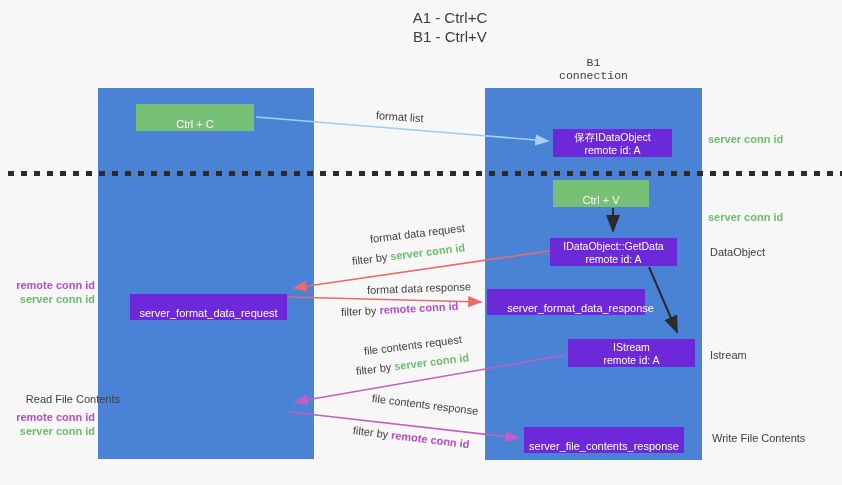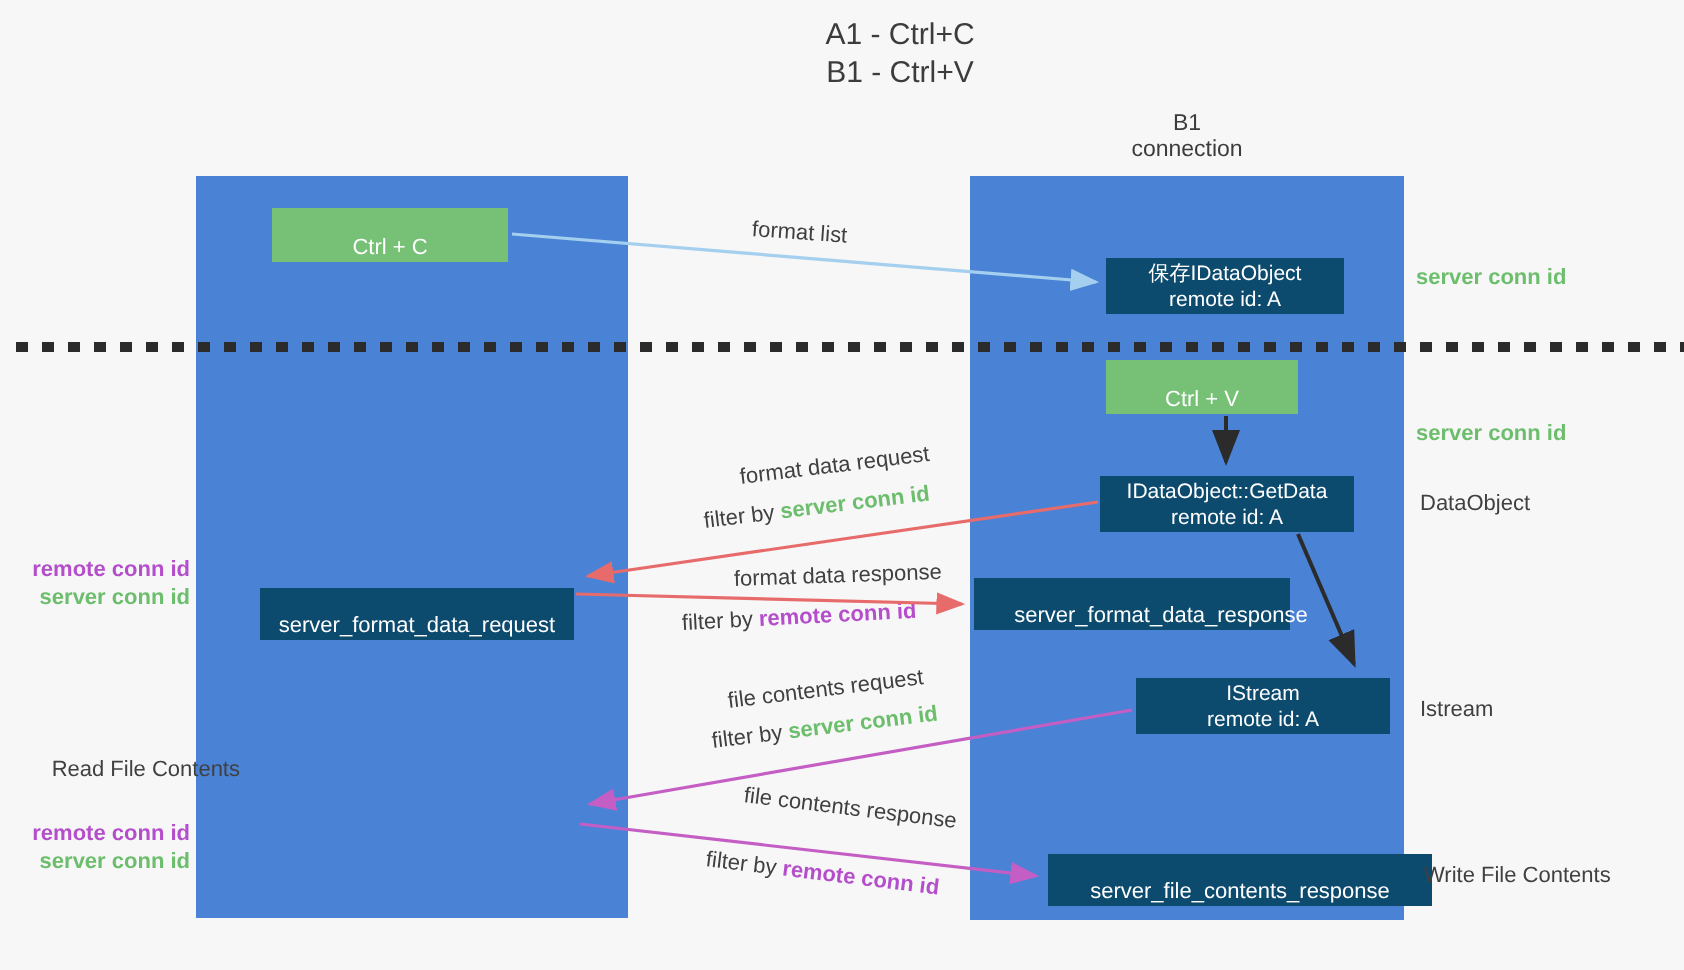--- a/index.html
+++ b/index.html
@@ -50,7 +50,7 @@
   <div class="abs lane-header" style="left:98px;top:56px;width:216px;margin-top:44px;">
     <div>A1</div>
   </div>
-  <div class="abs lane-header" style="left:485px;top:56px;width:217px;">
+  <div class="abs lane-header" style="left:485px;top:56px;width:217px;font-family:Liberation Mono, monospace;">
     <div>B1</div>
     <div>connection</div>
   </div>

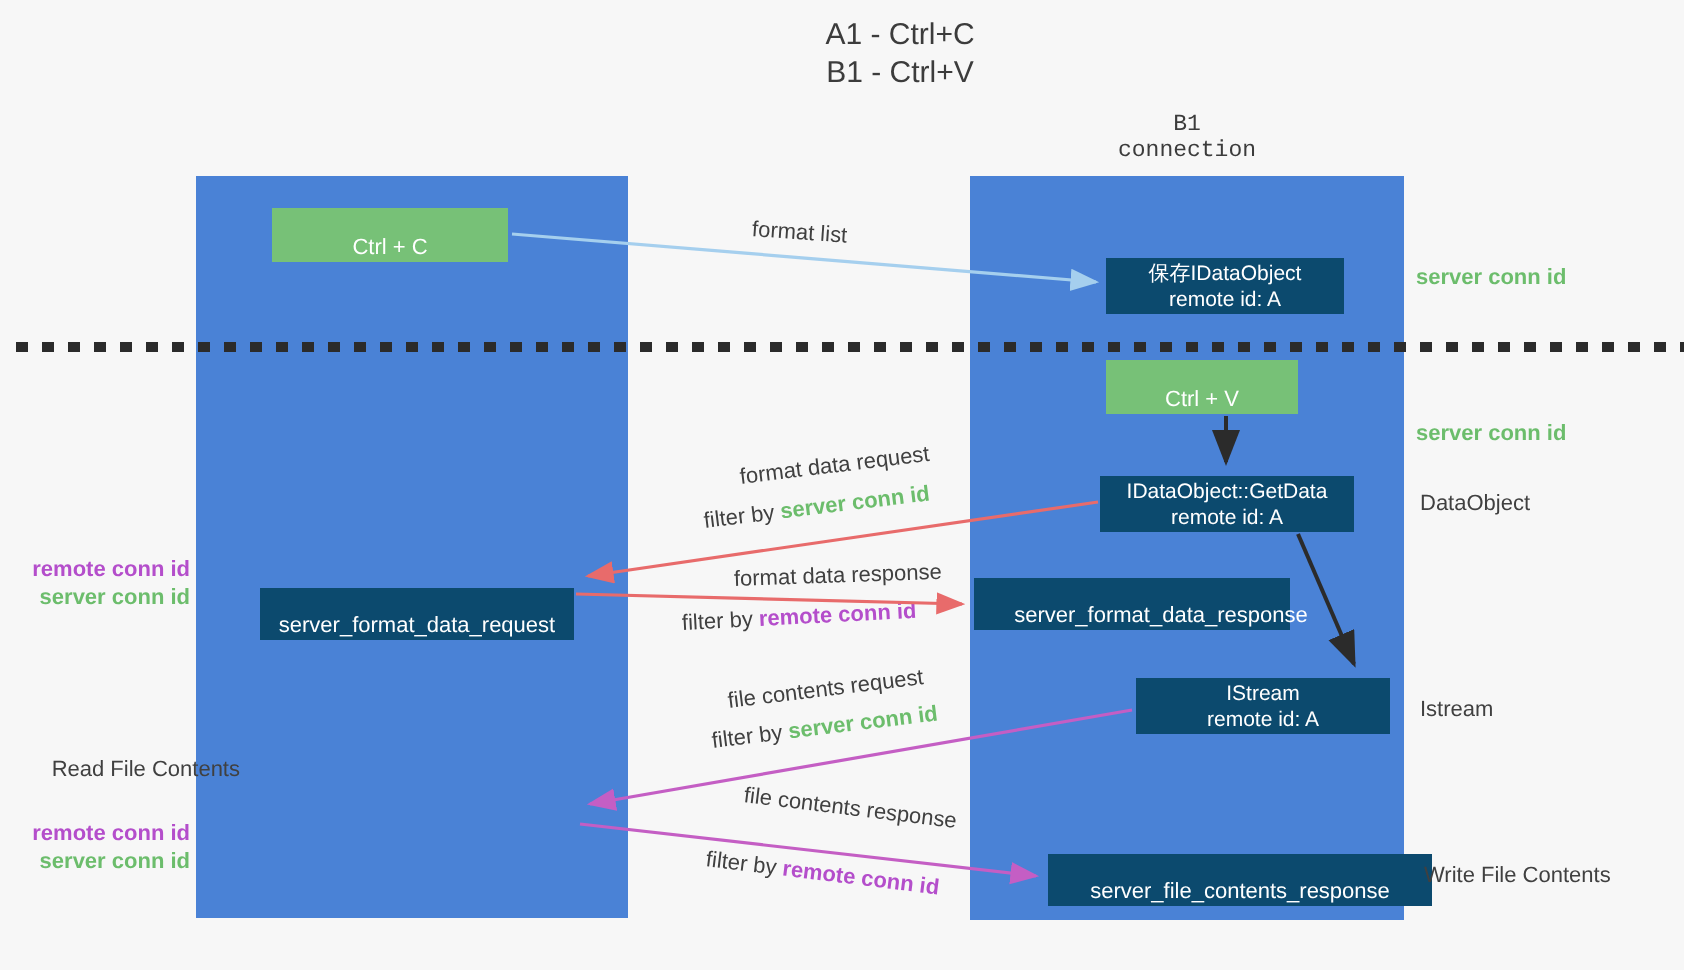--- a/index.html
+++ b/index.html
@@ -24,7 +24,7 @@
     display:flex; flex-direction:column; align-items:center; justify-content:flex-end;
     color:#fff; font-size:11px; line-height:13px; text-align:center;
   }
-  .orange { background:#0c4a6e; }
+  .orange { background:#6d28d9; }
   .green-box { background:#77c177; }
   .divider {
     left:8px; top:171px; width:834px; height:5px;

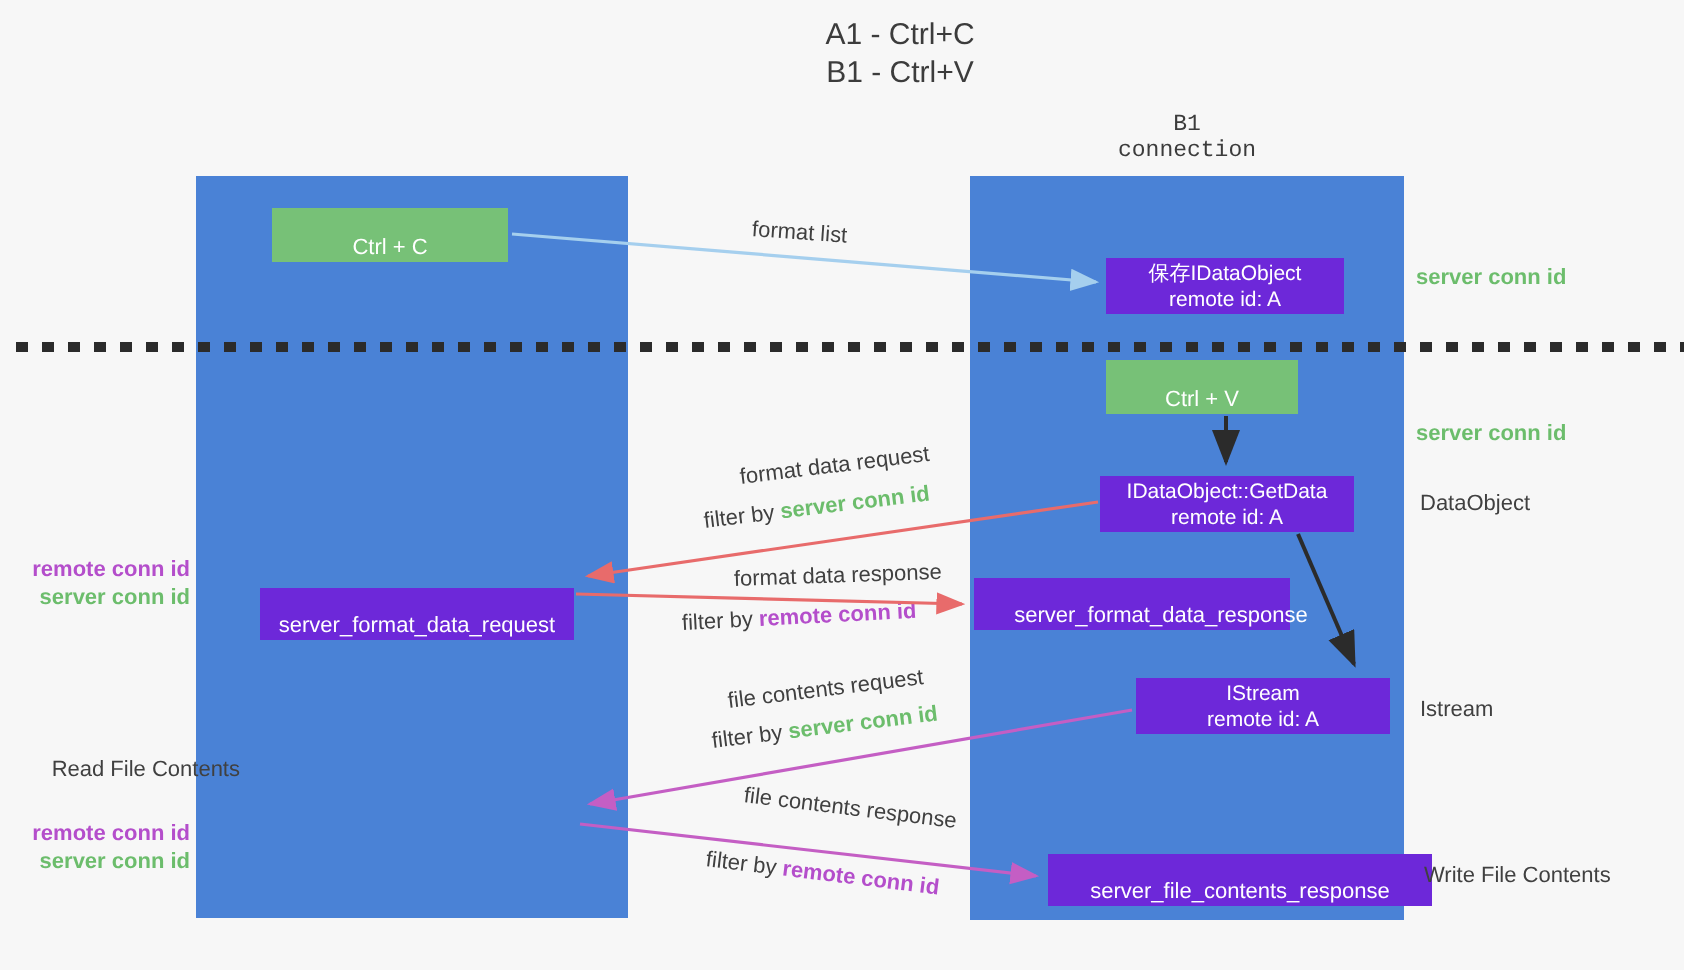--- a/index.html
+++ b/index.html
@@ -126,7 +126,7 @@
     <div class="purple-text">remote conn id</div>
     <div class="green-text">server conn id</div>
   </div>
-  <div class="abs right-block" style="left:0;top:378px;width:120px;">
+  <div class="abs right-block" style="left:0;top:392px;width:120px;">
     <div style="color:#404040;">Read File Contents</div>
   </div>
   <div class="abs right-block" style="left:0;top:410px;width:95px;">

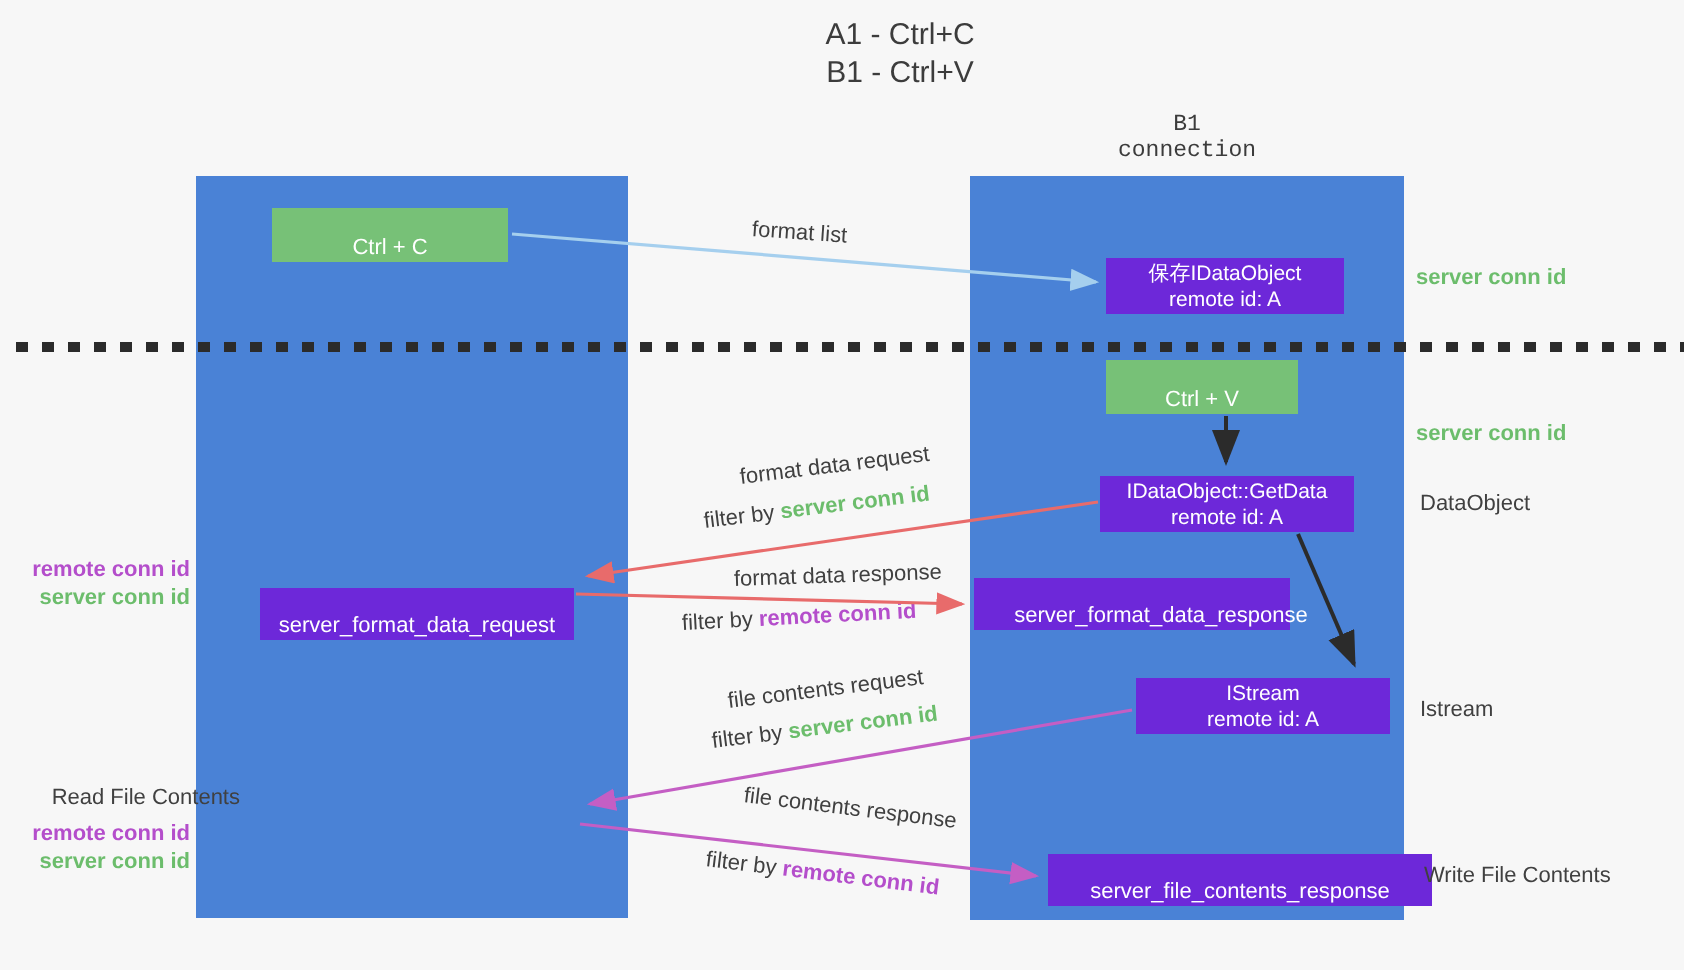--- a/index.html
+++ b/index.html
@@ -92,7 +92,7 @@
   </div>
 
 
-  <div class="abs node orange" style="left:524px;top:427px;width:192px;height:26px;">
+  <div class="abs node orange" style="left:524px;top:427px;width:160px;height:26px;">
     <span>server_file_contents_response</span>
   </div>
 

